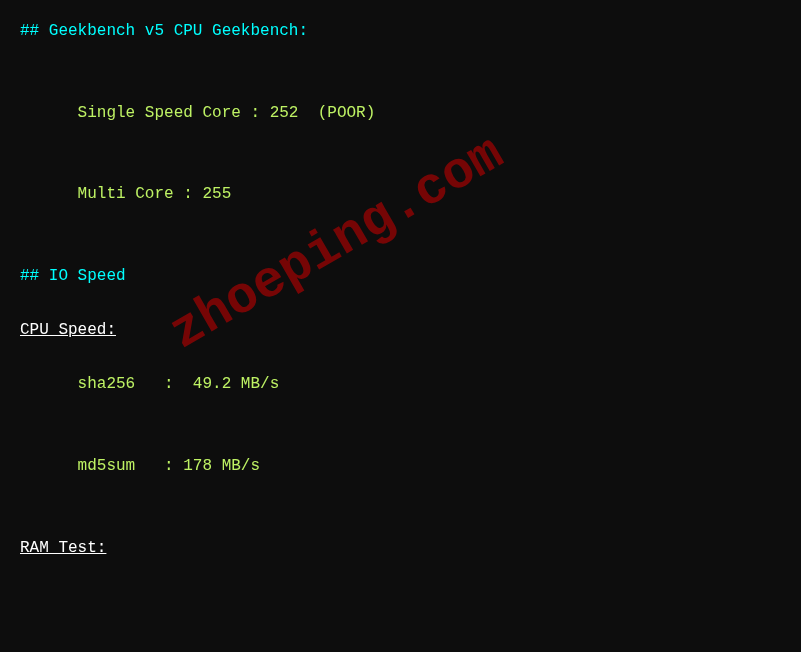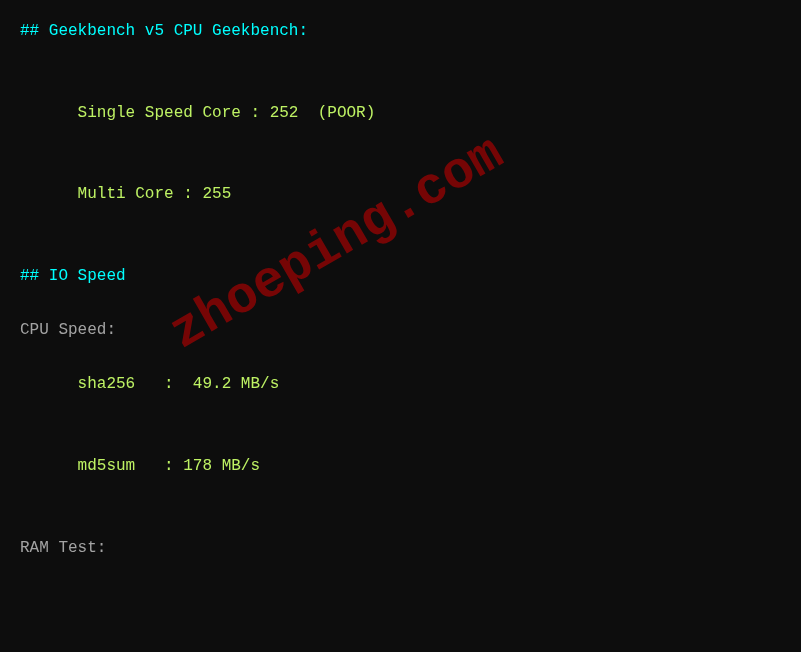--- a/index.html
+++ b/index.html
@@ -30,7 +30,8 @@
     }
 
     .label {
-      color: #a3a3a3;
+      color: #ffffff;
+      text-decoration: underline;
     }
 
     .value {

